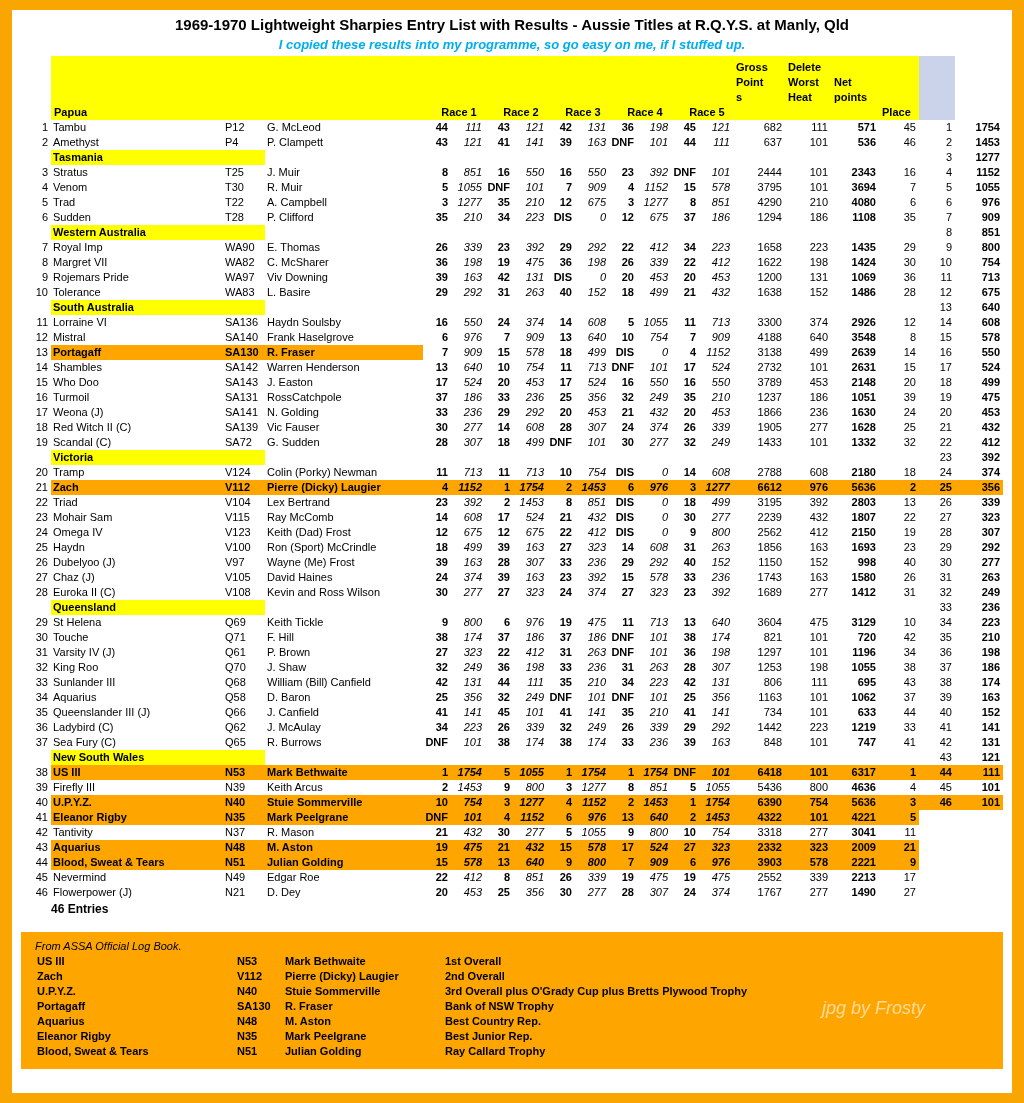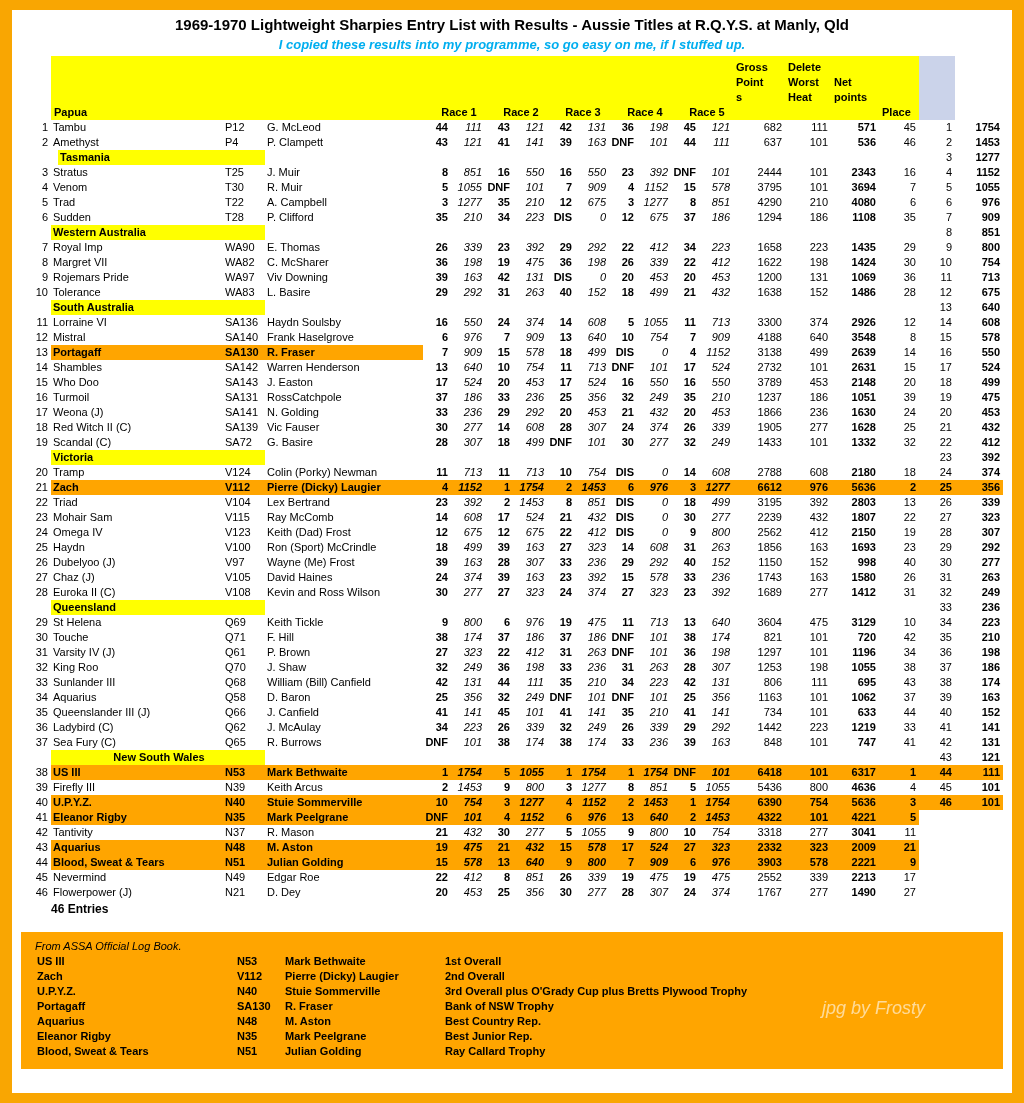--- a/index.html
+++ b/index.html
@@ -139,7 +139,7 @@
         </div>
         <div class="grid-row">
           <div class="c num"></div>
-          <div class="c sec" style="grid-column: 2 / span 2; margin-left: 7px;">Tasmania</div>
+          <div class="c sec" style="grid-column: 2 / span 2;">Tasmania</div>
           <div class="c" style="grid-column: 4 / span 15;"></div>
           <div class="c tr lad" style="grid-column: 19;">3</div>
           <div class="c tr ladpts" style="grid-column: 20;">1277</div>

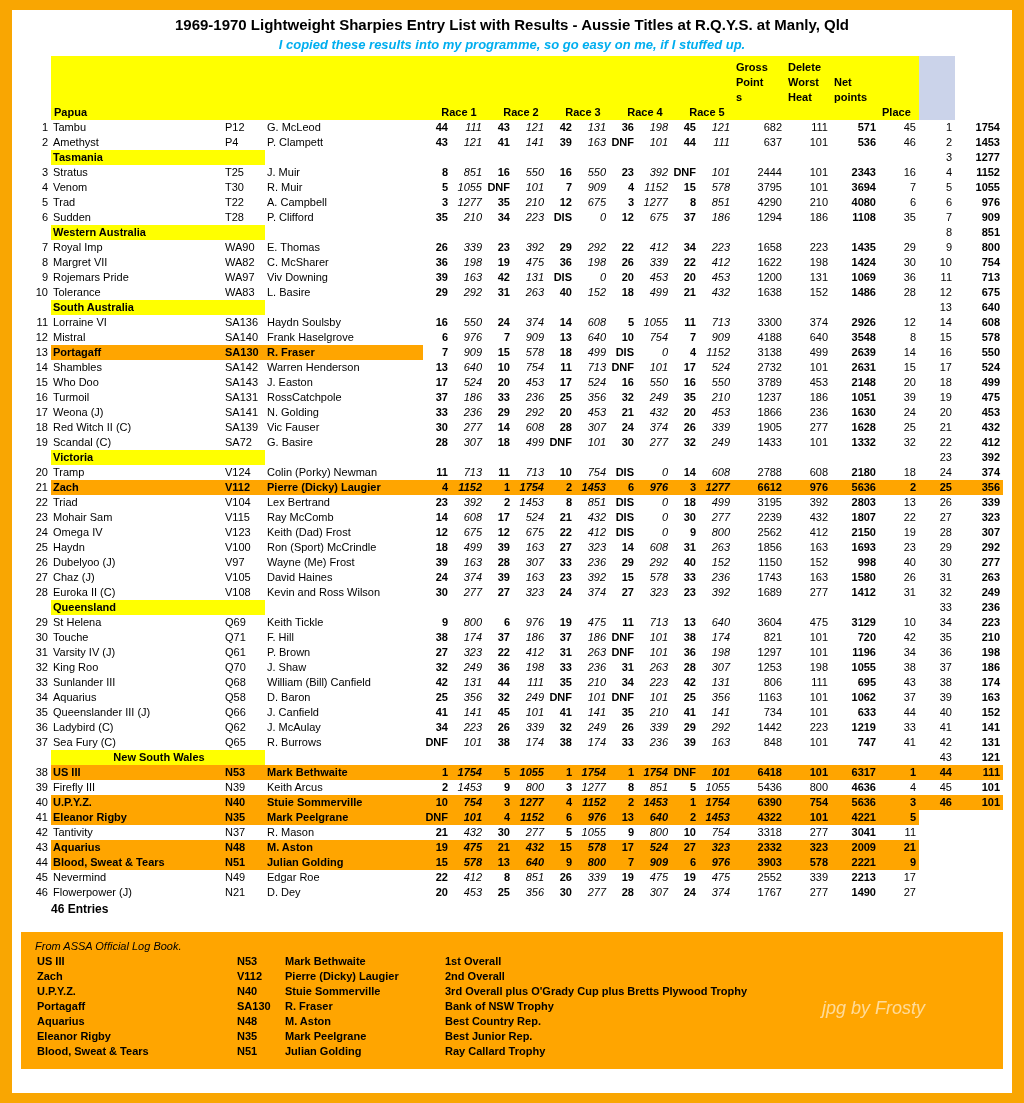--- a/index.html
+++ b/index.html
@@ -514,7 +514,7 @@
           <div class="c num tr">19</div>
           <div class="c boat tl">Scandal (C)</div>
           <div class="c sail tl">SA72</div>
-          <div class="c skip tl">G. Basire</div>
+          <div class="c skip tl">G. Sudden</div>
           <div class="c tr plc">28</div>
           <div class="c tr pts">307</div>
           <div class="c tr plc">18</div>

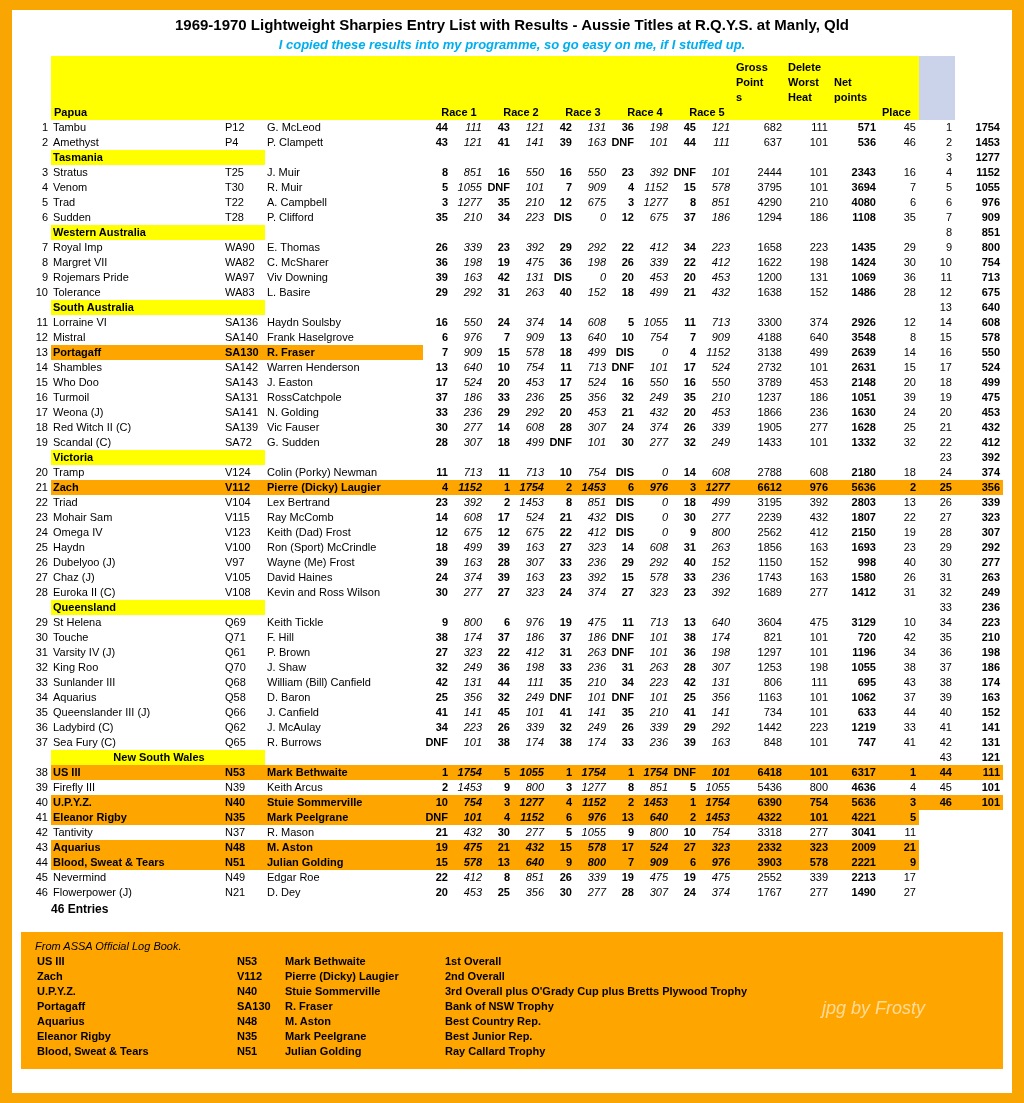--- a/index.html
+++ b/index.html
@@ -944,7 +944,7 @@
         </div>
         <div class="grid-row">
           <div class="c num"></div>
-          <div class="c sec" style="grid-column: 2 / span 2; text-align: center;">New South Wales</div>
+          <div class="c sec" style="grid-column: 2 / span 2;">New South Wales</div>
           <div class="c" style="grid-column: 4 / span 15;"></div>
           <div class="c tr lad" style="grid-column: 19;">43</div>
           <div class="c tr ladpts" style="grid-column: 20;">121</div>

